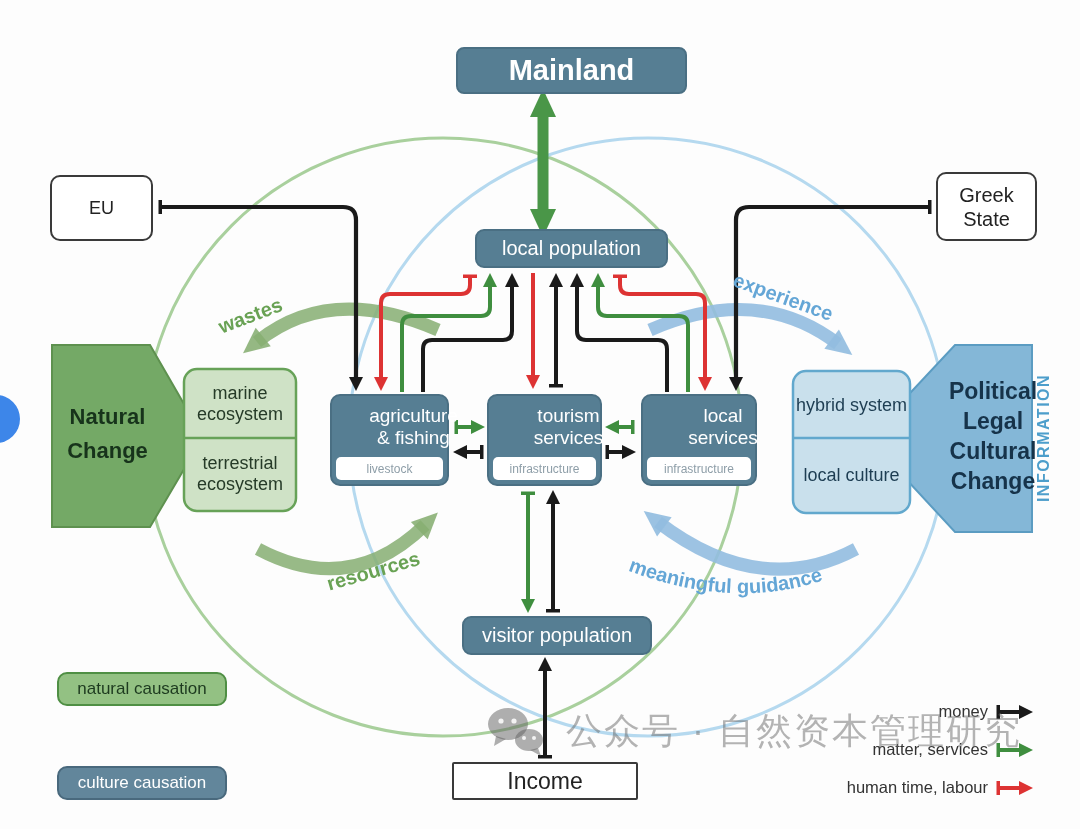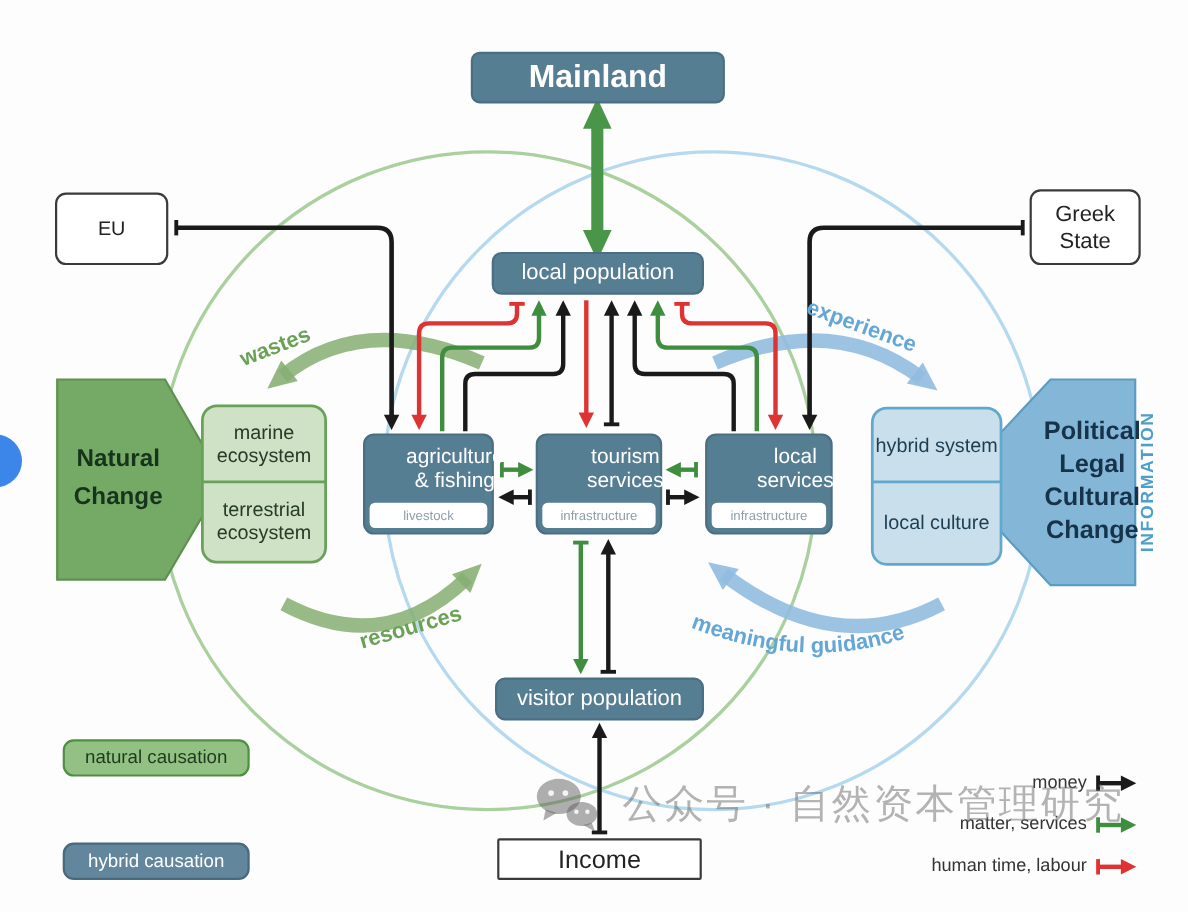--- a/index.html
+++ b/index.html
@@ -7,7 +7,7 @@
          font-family:"Liberation Sans",sans-serif;}
   .abs{position:absolute;box-sizing:border-box;}
   .slate{background:#567e93;border:2px solid #4a6f83;color:#fff;border-radius:9px;
-         display:flex;align-items:center;justify-content:center;text-align:center;}
+         display:flex;align-items:center;justify-content:center;text-align:center;margin-left:28px;}
   .whitebox{background:#fff;border:2.2px solid #3a3a3a;border-radius:10px;color:#222;
          display:flex;align-items:center;justify-content:center;text-align:center;}
   .sector{background:#567e93;border:2px solid #4a6f83;border-radius:10px;color:#fff;}

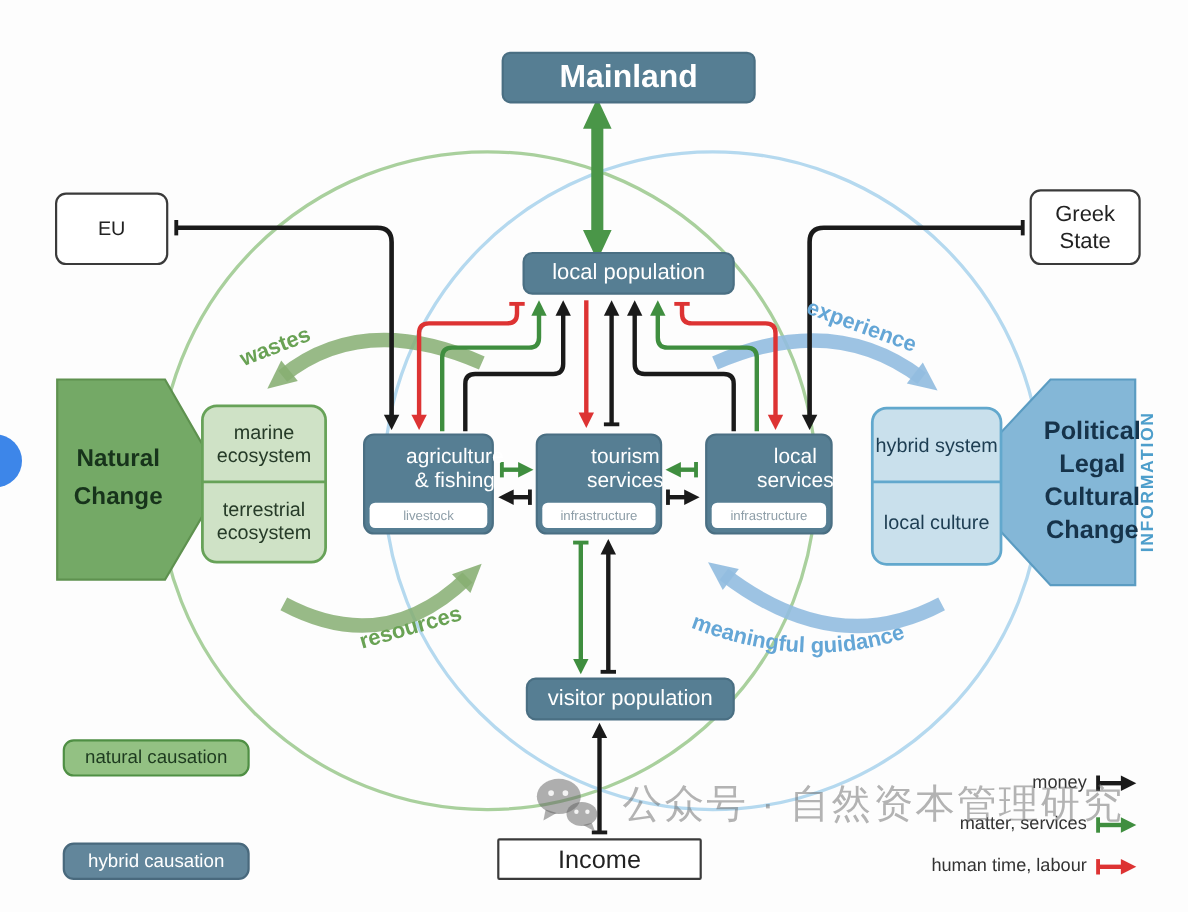--- a/index.html
+++ b/index.html
@@ -168,7 +168,7 @@
   <div class="strip">infrastructure</div>
 </div>
 
-<div class="abs slate" style="left:450px;top:616px;width:190px;height:39px;font-size:20px">
+<div class="abs slate" style="left:434px;top:616px;width:190px;height:39px;font-size:20px">
       <span>visitor population</span>
     </div>
 

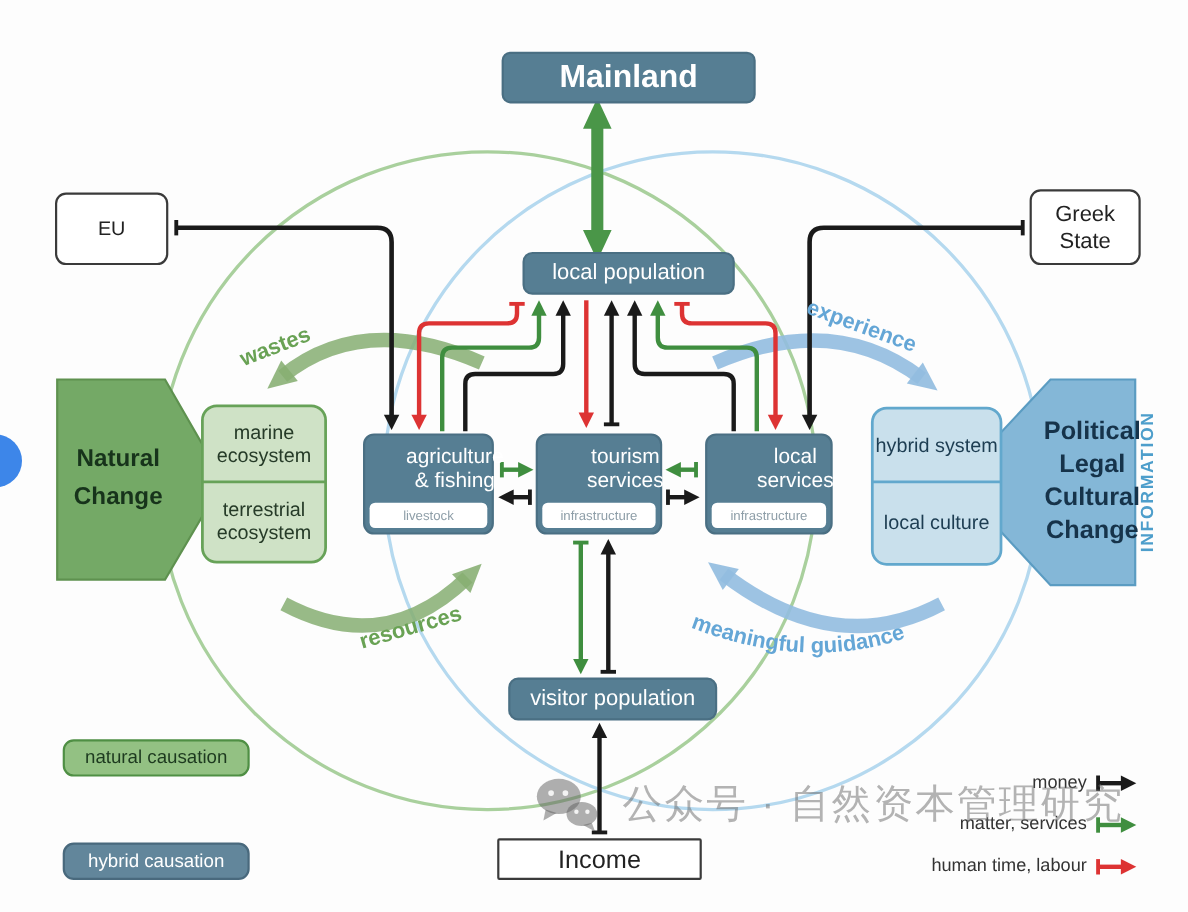--- a/index.html
+++ b/index.html
@@ -184,7 +184,7 @@
       <span>natural causation</span>
     </div>
 <div class="abs leg" style="left:57px;top:766px;width:170px;height:34px;background:#62869b;border:2.5px solid #49697d;color:#fff">
-      <span>hybrid causation</span>
+      <span>culture causation</span>
     </div>
 
 <div class="abs legflowlab" style="left:848px;top:702px;width:140px">money</div>

